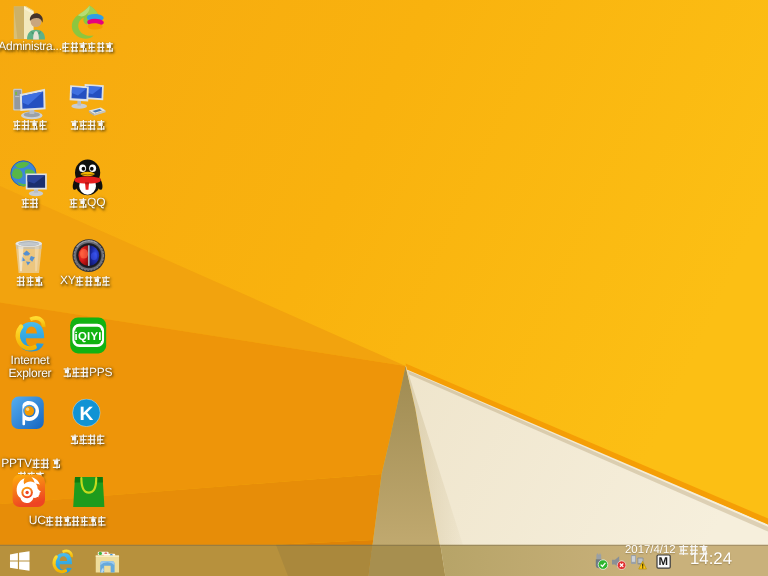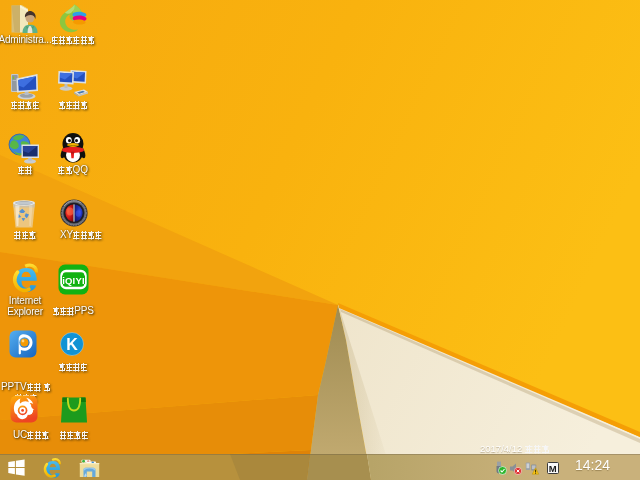--- a/index.html
+++ b/index.html
@@ -192,7 +192,7 @@
 <rect x="13.3" y="4.8" width="1.4" height="18.4" fill="#aab0b8"></rect>
 <circle cx="14" cy="14" r="9.3" fill="none" stroke="#1b1b20" stroke-width="1.2"></circle>
 </svg>
-<div class="lbl" style="left:52px;top:228px;width:58px">XY<span class="z"></span><span class="z b"></span><span class="z c"></span><span class="z"></span></div>
+<div class="lbl" style="left:42px;top:228px;width:58px">XY<span class="z"></span><span class="z b"></span><span class="z c"></span><span class="z"></span></div>
 
 <svg class="ico" style="left:9px;top:262px" width="32" height="32" viewBox="0 0 32 32">
 <defs>

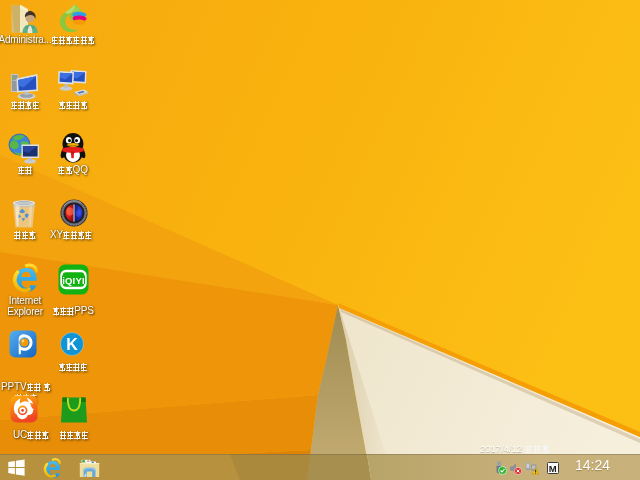--- a/index.html
+++ b/index.html
@@ -259,7 +259,7 @@
 <circle cx="12.6" cy="15.4" r="3.1" fill="#fff"></circle>
 <circle cx="12.6" cy="15.4" r="1.4" fill="#ee4423"></circle>
 </svg>
-<div class="lbl" style="left:5px;top:428px;width:52px">UC<span class="z"></span><span class="z b"></span><span class="z c"></span></div>
+<div class="lbl" style="left:16px;top:428px;width:52px">UC<span class="z"></span><span class="z b"></span><span class="z c"></span></div>
 
 <svg class="ico" style="left:59px;top:396px" width="30" height="28" viewBox="0 0 30 28">
 <path d="M3.5 1.5 L26.5 1.5 L28 26.5 L2 26.5 Z" fill="#1d9b1d"></path>

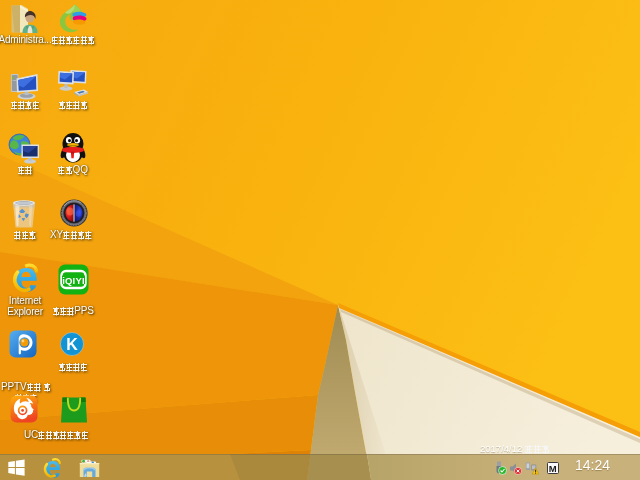--- a/index.html
+++ b/index.html
@@ -317,7 +317,7 @@
 <div class="ico" style="left:546.5px;top:461.5px;width:10.5px;height:10.5px;background:#fafafa;border:1px solid #3a3a3a;border-radius:1.5px;color:#1a1a1a;font-size:9.5px;font-weight:bold;text-align:center;line-height:11px;font-family:'Liberation Sans',sans-serif">M</div>
 
 <div class="ico" style="left:480px;top:456.5px;width:130px;color:#fff;font-size:14px;text-align:right;text-shadow:0 1px 1px rgba(90,70,30,.4)">14:24</div>
-<div class="ico" style="left:480px;top:443px;width:152px;color:#fff;font-size:9.5px;text-align:left;text-shadow:0 1px 1px rgba(90,70,30,.4)">2017/4/12 <span class="z tz"></span><span class="z tz b"></span><span class="z tz c"></span></div>
+<div class="ico" style="left:480px;top:453px;width:152px;color:#fff;font-size:9.5px;text-align:center;text-shadow:0 1px 1px rgba(90,70,30,.4)">2017/4/12 <span class="z tz"></span><span class="z tz b"></span><span class="z tz c"></span></div>
 </div>
 
 </body></html>

